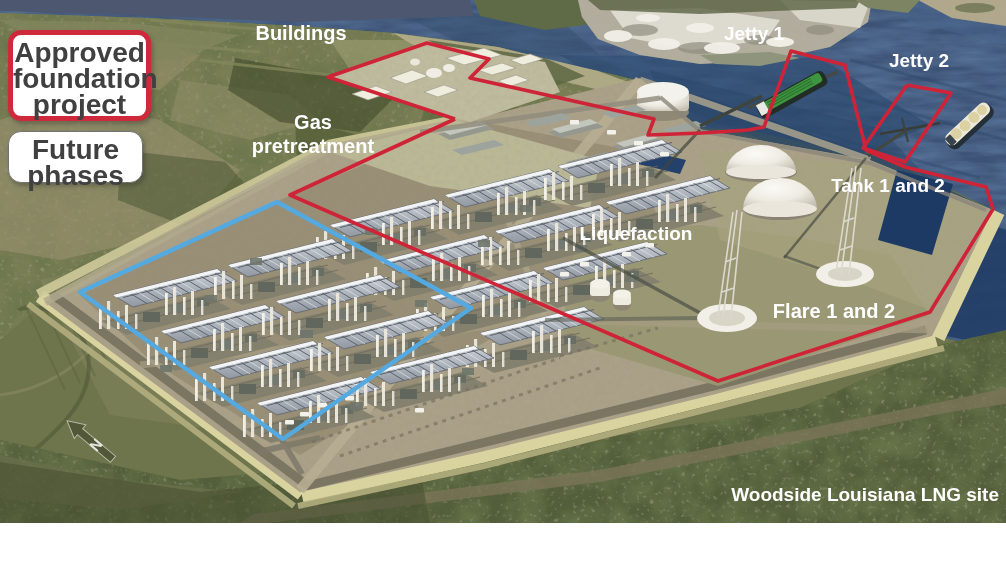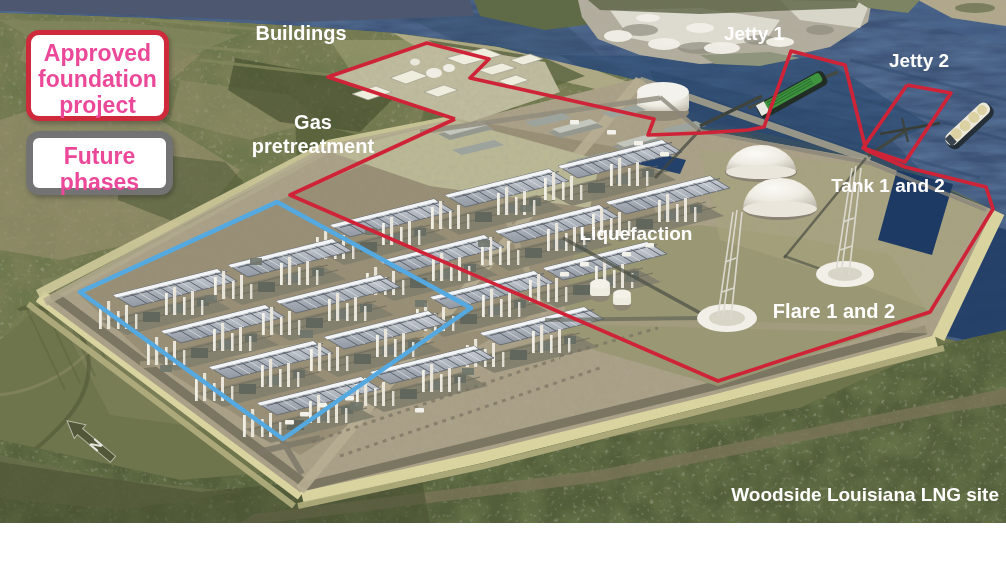--- a/index.html
+++ b/index.html
@@ -5,8 +5,8 @@
   html,body{margin:0;padding:0;background:#fff;}
   #wrap{position:relative;width:1006px;height:566px;background:#fff;overflow:hidden;
         font-family:"Liberation Sans",sans-serif;}
-  .legend{position:absolute;left:26px;width:133px;background:#fff;border-radius:13px;box-shadow:2px 3px 4px rgba(40,40,40,0.35);
-          color:#ec4899;font-weight:bold;font-size:23px;line-height:26px;text-align:center;}
+  .legend{position:absolute;left:8px;width:133px;background:#fff;border-radius:13px;box-shadow:2px 3px 4px rgba(40,40,40,0.35);
+          color:#404040;font-weight:bold;font-size:28px;line-height:26px;text-align:center;}
 </style>
 </head>
 <body>

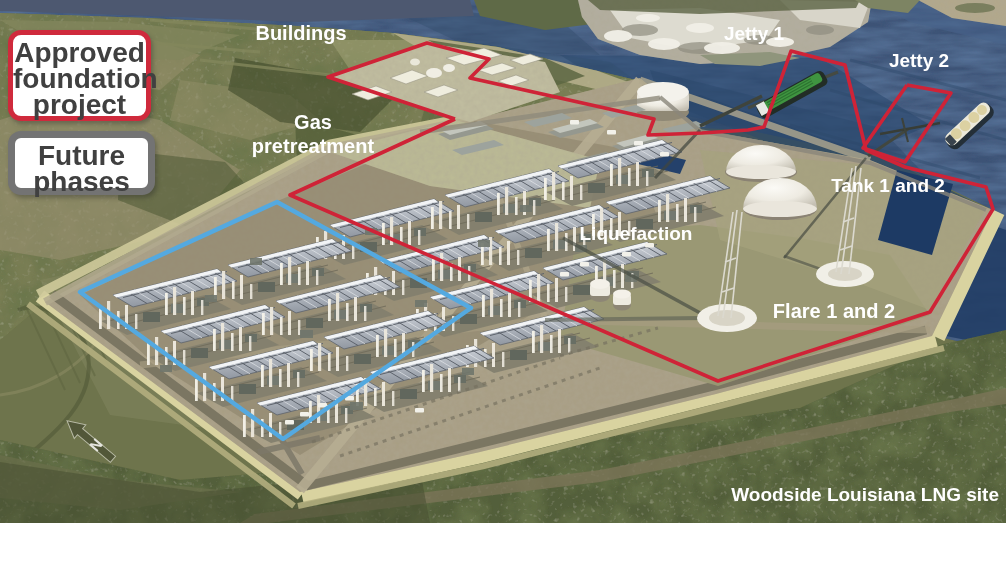--- a/index.html
+++ b/index.html
@@ -366,7 +366,7 @@
 </svg>
 
 <div class="legend" style="top:30px;height:76px;border:5px solid #cf2a3c;padding-top:5px;">Approved<br>foundation<br>project</div>
-<div class="legend" style="top:131px;height:45px;border:7px solid #737373;padding-top:5px;">Future<br>phases</div>
+<div class="legend" style="top:131px;height:45px;border:1px solid #737373;padding-top:5px;">Future<br>phases</div>
 </div>
 
 </body></html>

